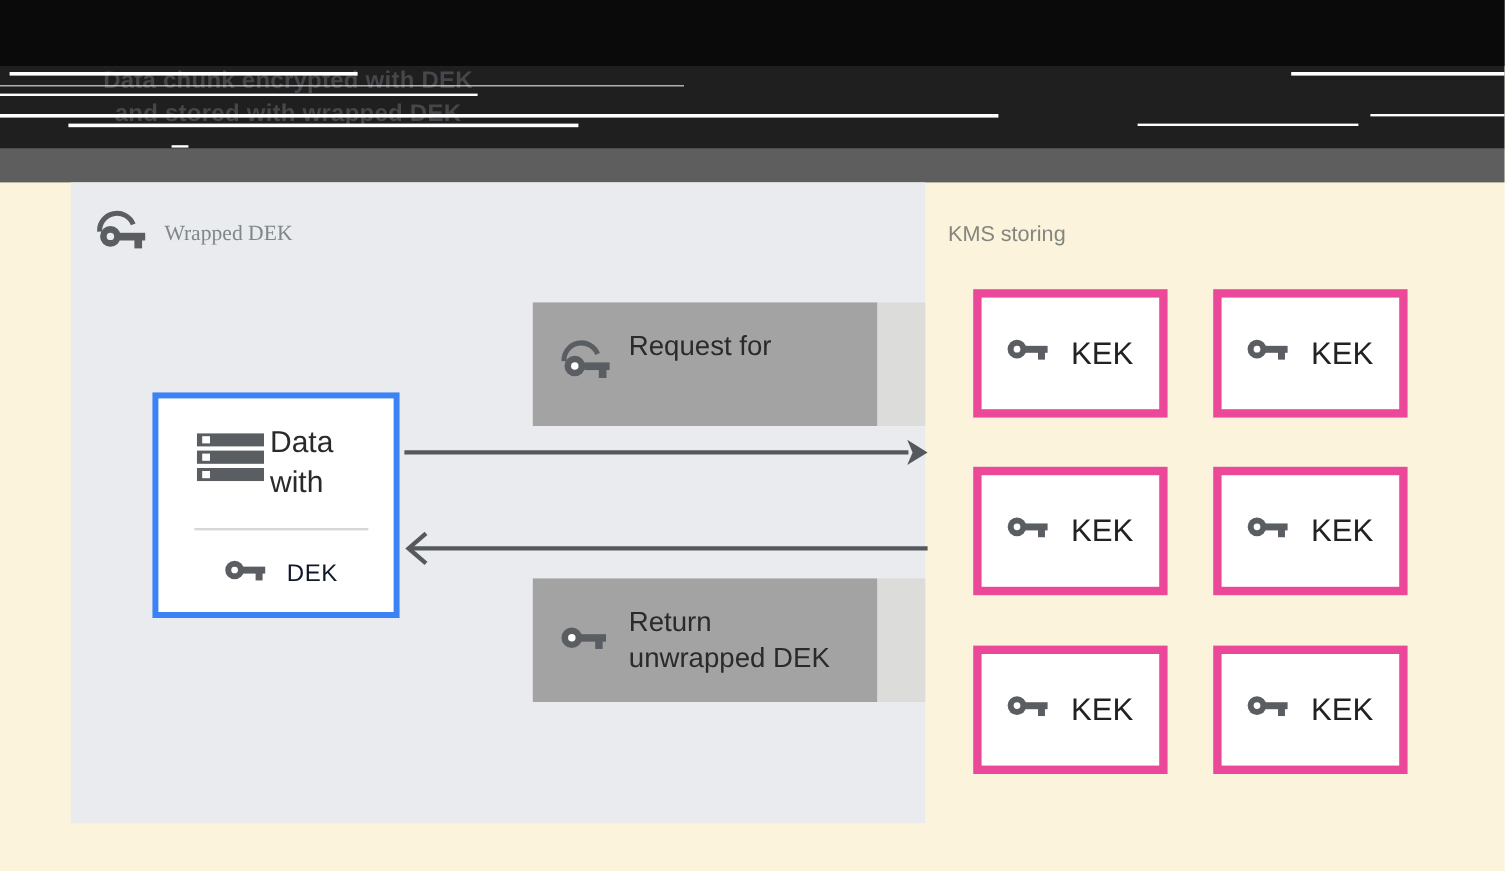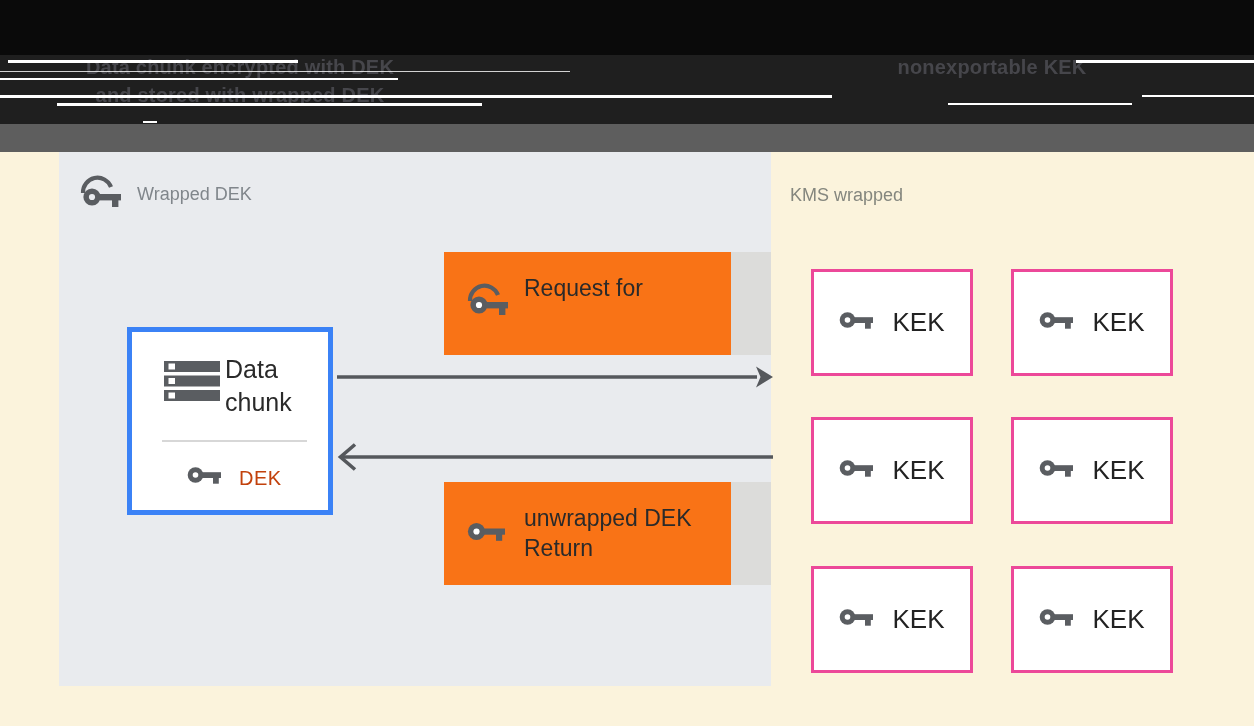--- a/index.html
+++ b/index.html
@@ -79,7 +79,6 @@
       <div>and stored with wrapped DEK</div>
     </div>
     <div class="caption caption-right">
-      <div>nonexportable KEK</div>
     </div>
     <div class="streak s1"></div>
     <div class="streak s2"></div>

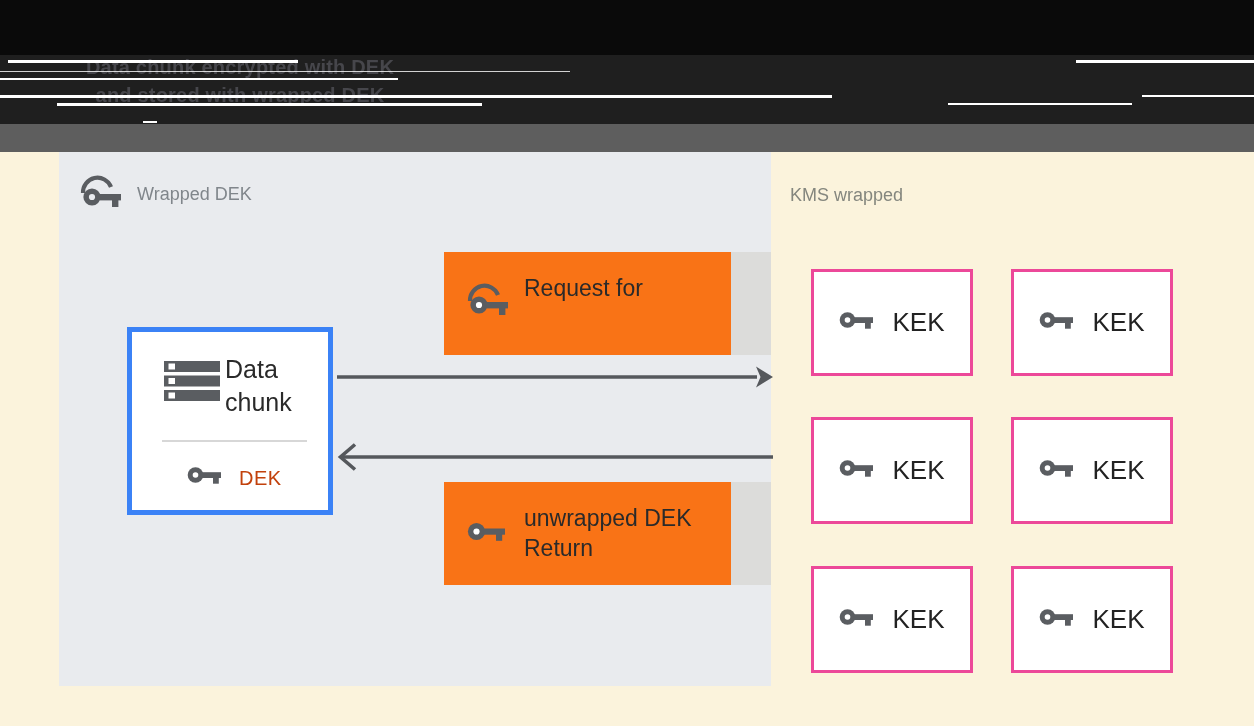--- a/index.html
+++ b/index.html
@@ -27,7 +27,7 @@
 
   
   .wrapped-panel { position:absolute; left:59px; top:152px; width:712px; height:534px; background:#E9EBEE; }
-  .panel-label-row { position:absolute; display:flex; align-items:center; gap:11px; }
+  .panel-label-row { position:absolute; display:flex; align-items:center; gap:11px;font-family:Liberation Serif, serif; }
   .wrapped-label-row { left:80px; top:174px; }
   .panel-label-text { font-size:18px; color:#80868B; }
   .kms-label { position:absolute; left:790px; top:185px; font-size:18px; color:#84867E; }

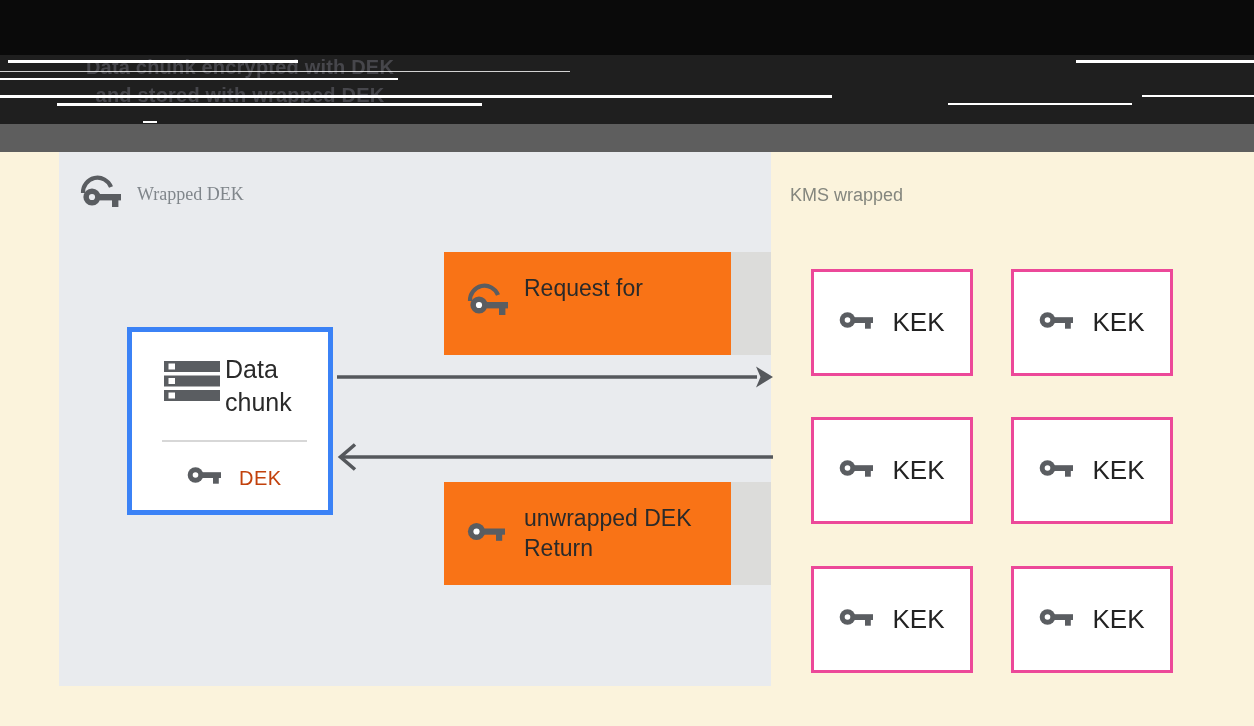--- a/index.html
+++ b/index.html
@@ -179,7 +179,7 @@
     </g>
   </svg>
 
-  <div class="kms-label">KMS wrapped</div>
+  <div class="kms-label">KMS storing</div>
 
   <div class="kek-box kek-r1c1">
     <span><svg width="38" height="26" viewBox="0 0 38 26">

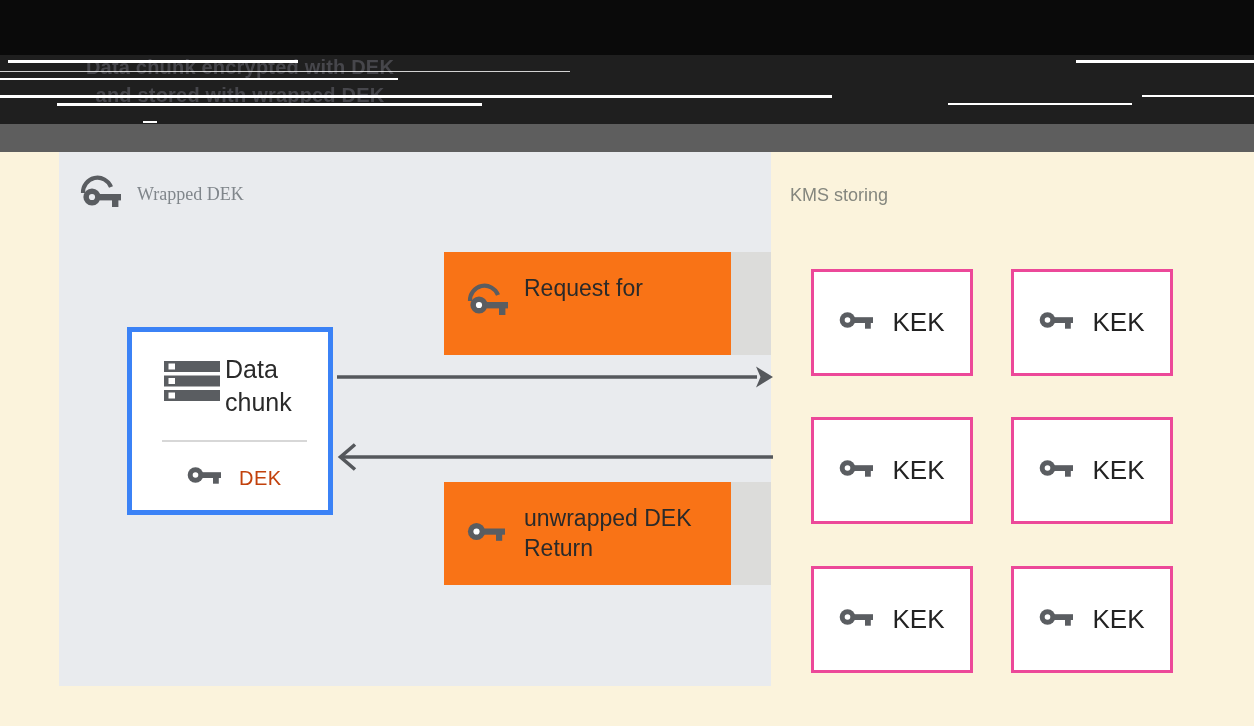--- a/index.html
+++ b/index.html
@@ -42,7 +42,7 @@
   .dek-text  { font-size:20px; color:#c2410c; letter-spacing:0.5px; }
 
   
-  .msg-box { position:absolute; width:287px; height:103px; background:#f97316; }
+  .msg-box { position:absolute; width:287px; height:103px; background:#a3a3a3; }
   .request-box { left:444px; top:252px; }
   .return-box  { left:444px; top:482px; }
   .msg-icon { position:absolute; left:23px; }

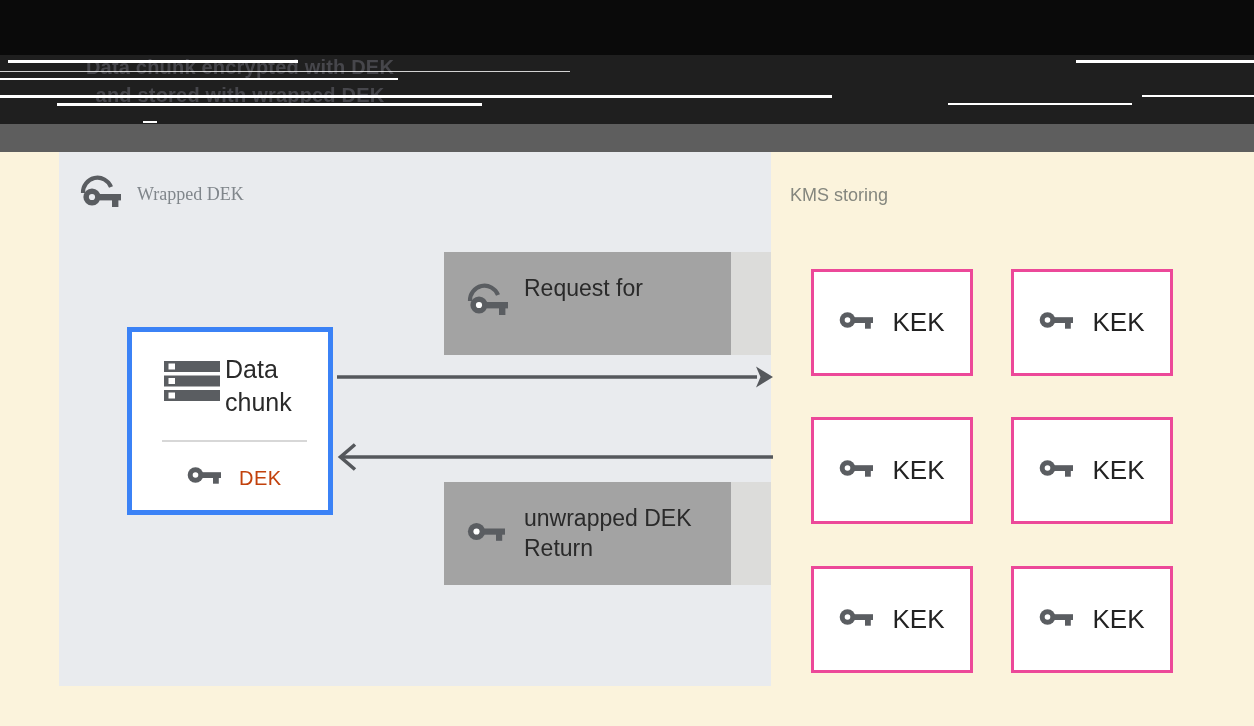--- a/index.html
+++ b/index.html
@@ -58,8 +58,8 @@
 
   
   .kek-box { position:absolute; width:162px; height:107px; background:#fff;
-    border:3px solid #ec4899; box-sizing:border-box;
-    display:flex; align-items:center; justify-content:center; gap:15px;margin-top:28px; }
+    border:7px solid #ec4899; box-sizing:border-box;
+    display:flex; align-items:center; justify-content:center; gap:15px; }
   .kek-text { font-size:26px; color:#222; }
   .kek-r1c1 { left:811px;  top:241px; }
   .kek-r1c2 { left:1011px; top:241px; }

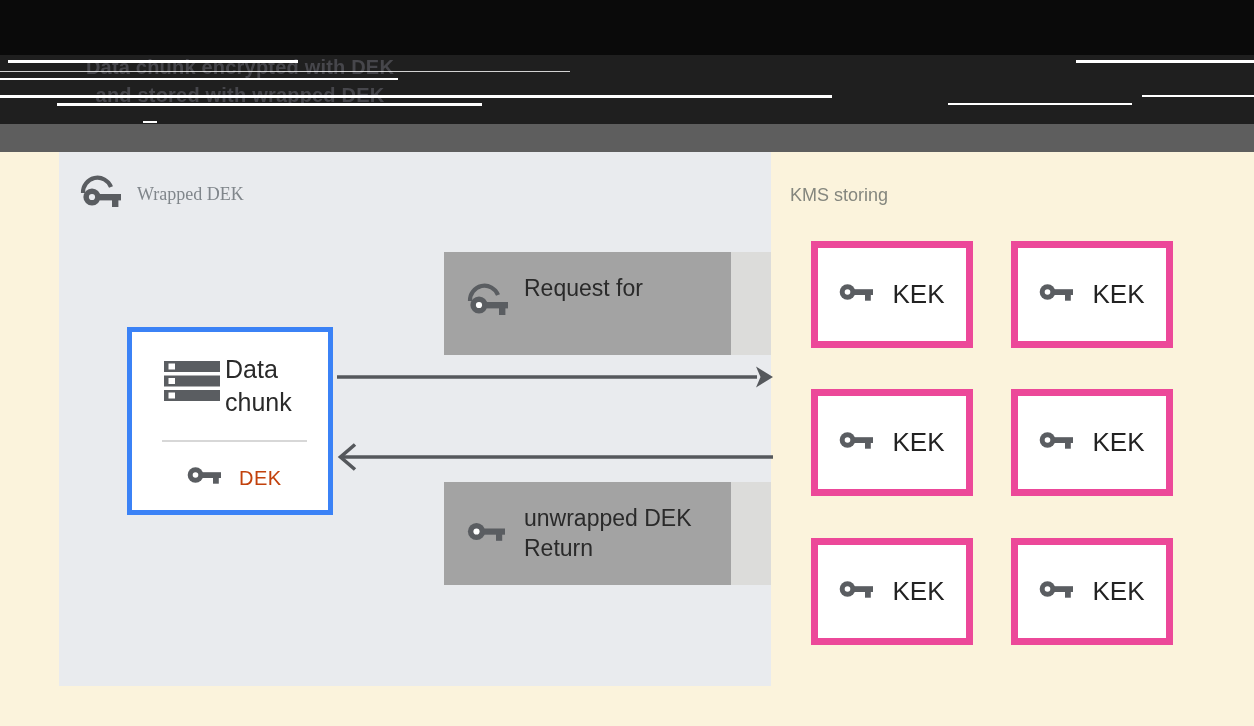--- a/index.html
+++ b/index.html
@@ -120,7 +120,7 @@
     </span>
     <div class="dc-title">
       <div>Data</div>
-      <div>chunk</div>
+      <div>with</div>
     </div>
     <div class="dc-divider"></div>
     <div class="dek-row">

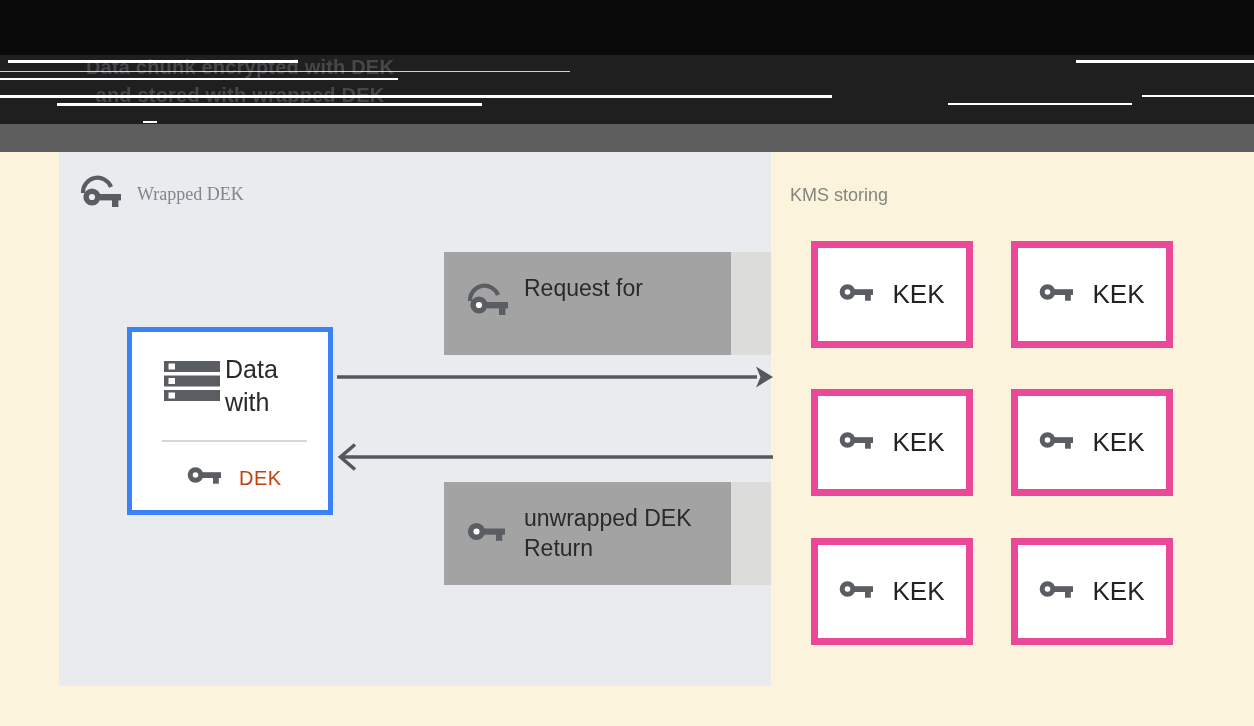--- a/index.html
+++ b/index.html
@@ -39,7 +39,7 @@
   .dc-title  { position:absolute; left:93px; top:21px; font-size:25px; line-height:33px; color:#2A2A2A; }
   .dc-divider{ position:absolute; left:30px; top:108px; width:145px; height:2px; background:#D7D7D7; }
   .dek-row   { position:absolute; left:55px; top:131px; display:flex; align-items:center; gap:14px; }
-  .dek-text  { font-size:20px; color:#c2410c; letter-spacing:0.5px; }
+  .dek-text  { font-size:20px; color:#0f172a; letter-spacing:0.5px; }
 
   
   .msg-box { position:absolute; width:287px; height:103px; background:#a3a3a3; }

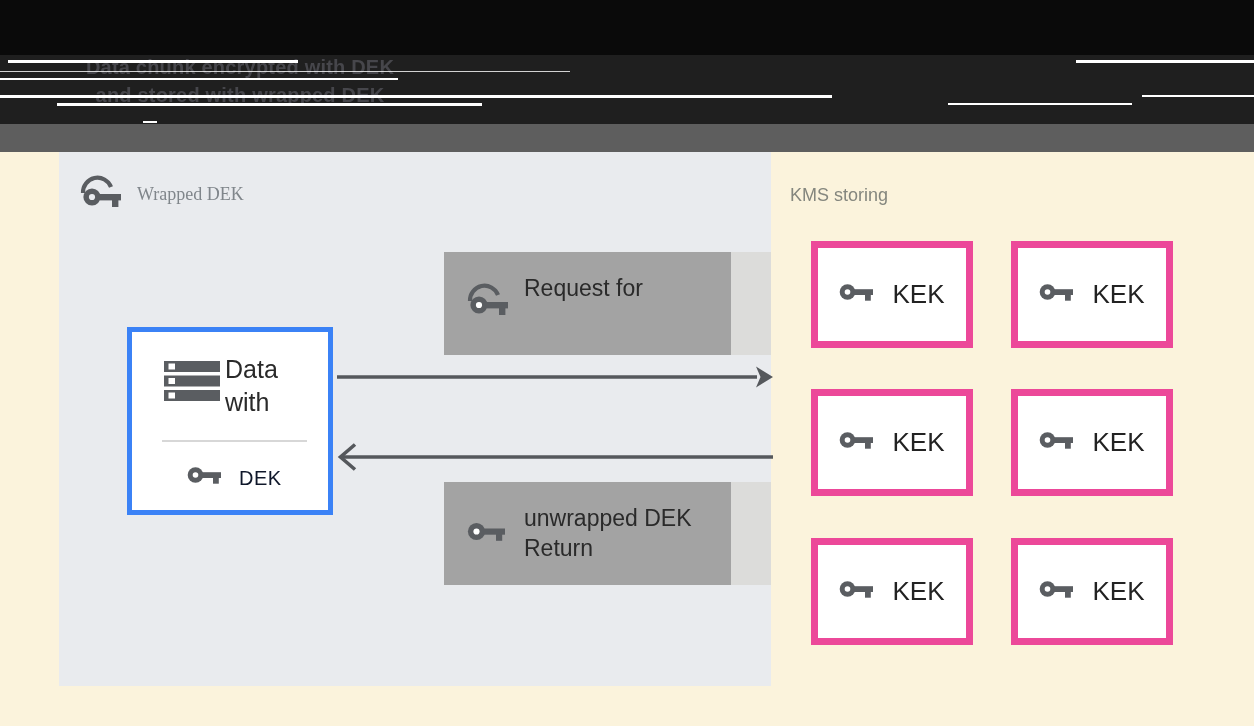--- a/index.html
+++ b/index.html
@@ -163,8 +163,8 @@
       </svg>
     </span>
     <div class="msg-text">
+      <div>Return</div>
       <div>unwrapped DEK</div>
-      <div>Return</div>
     </div>
   </div>
 

